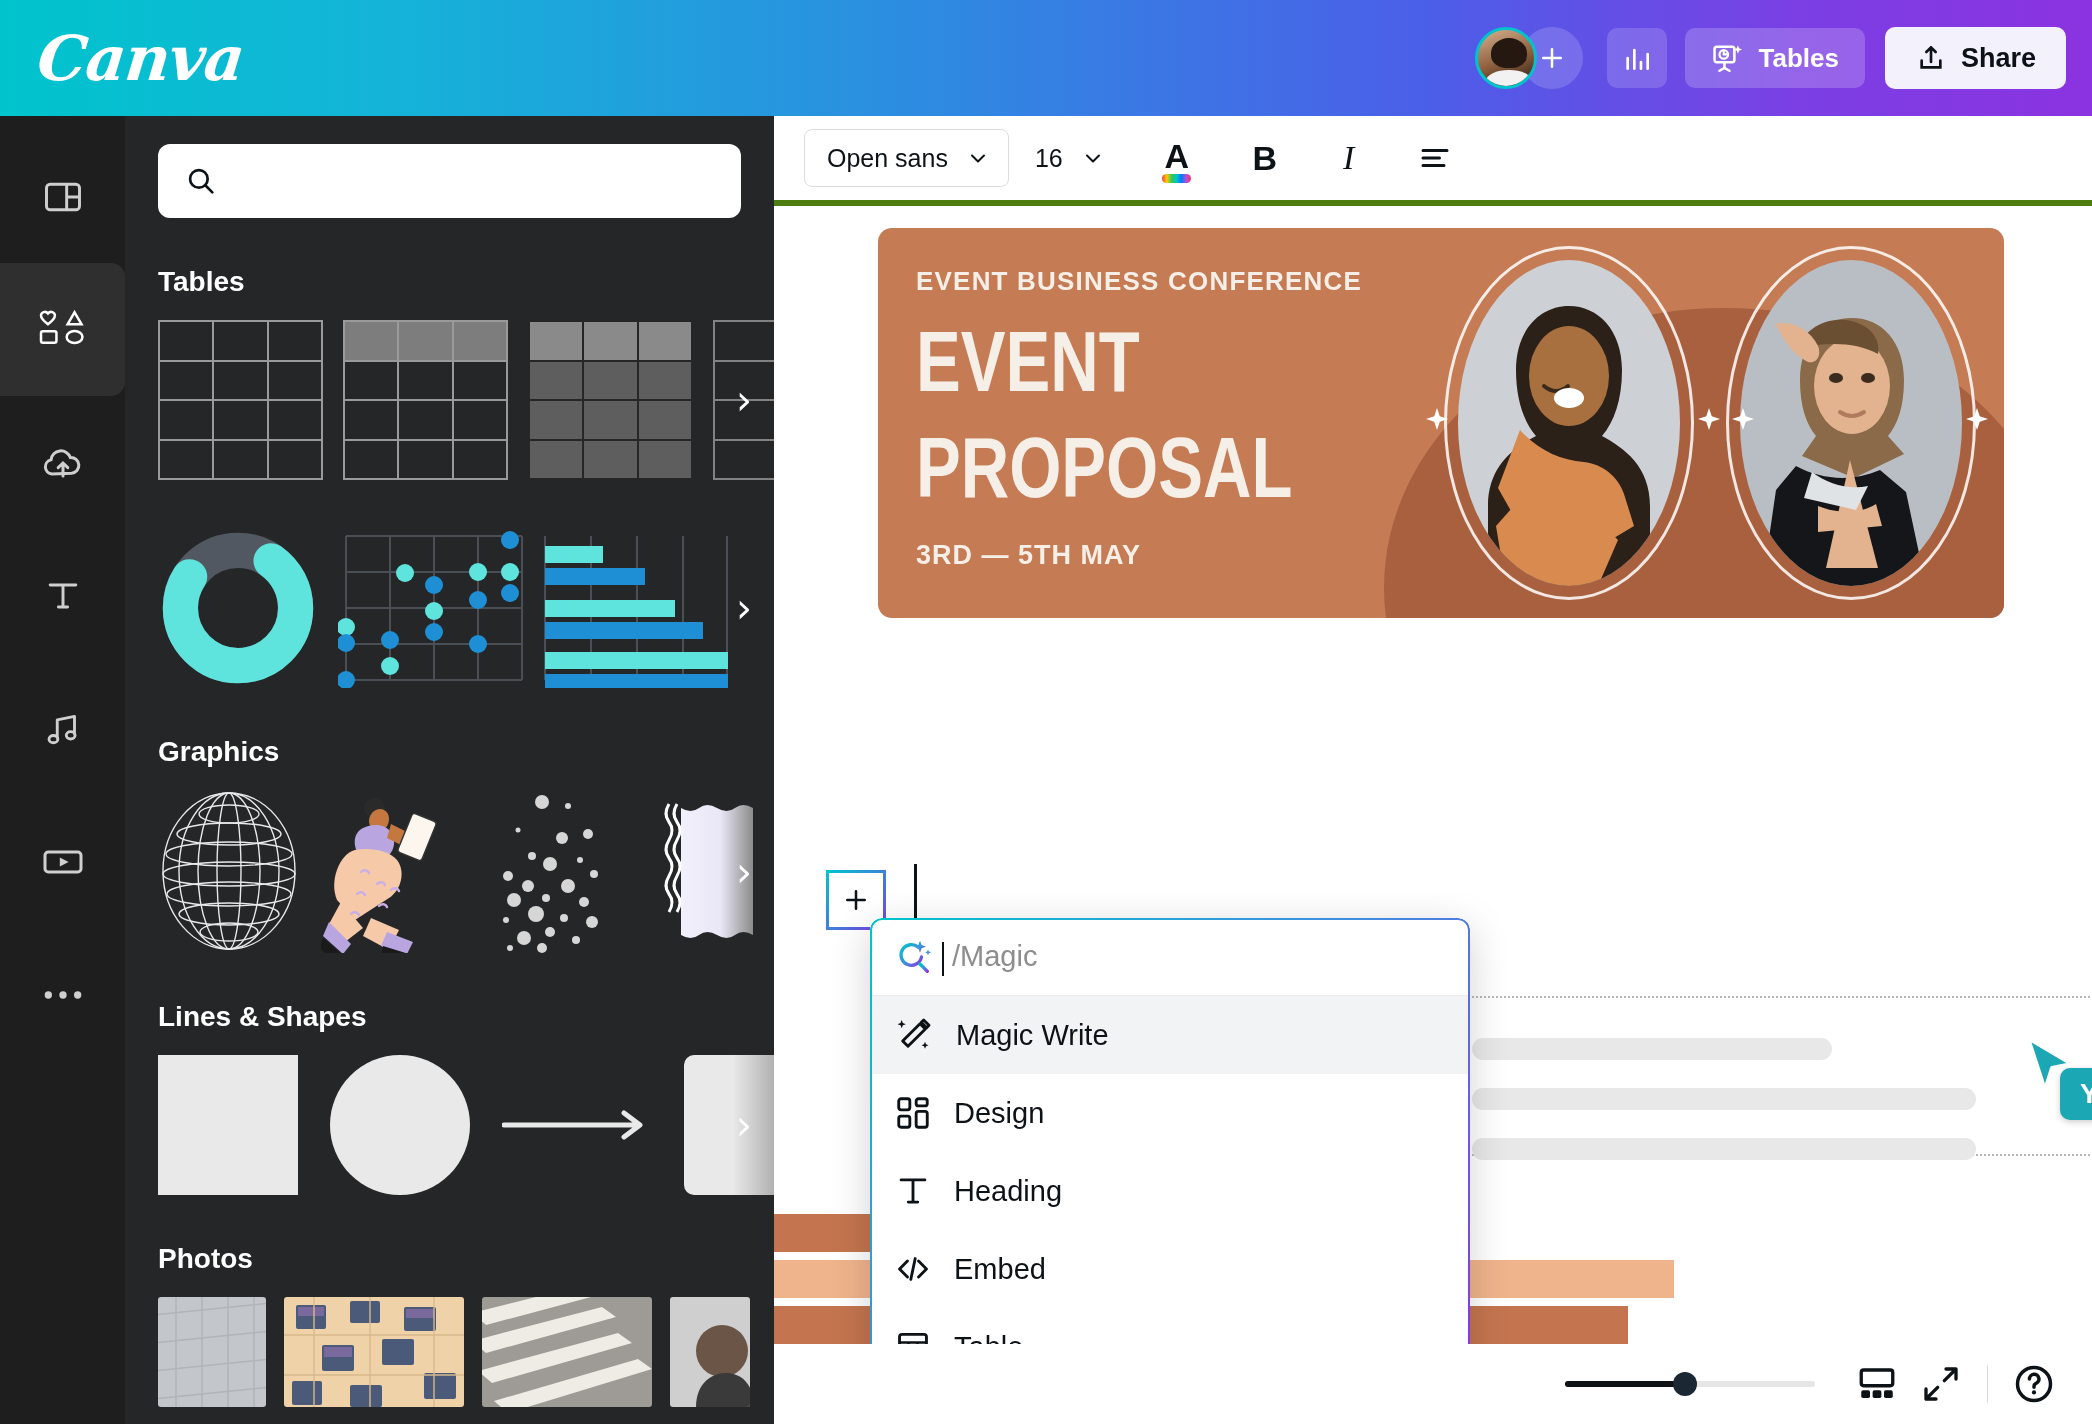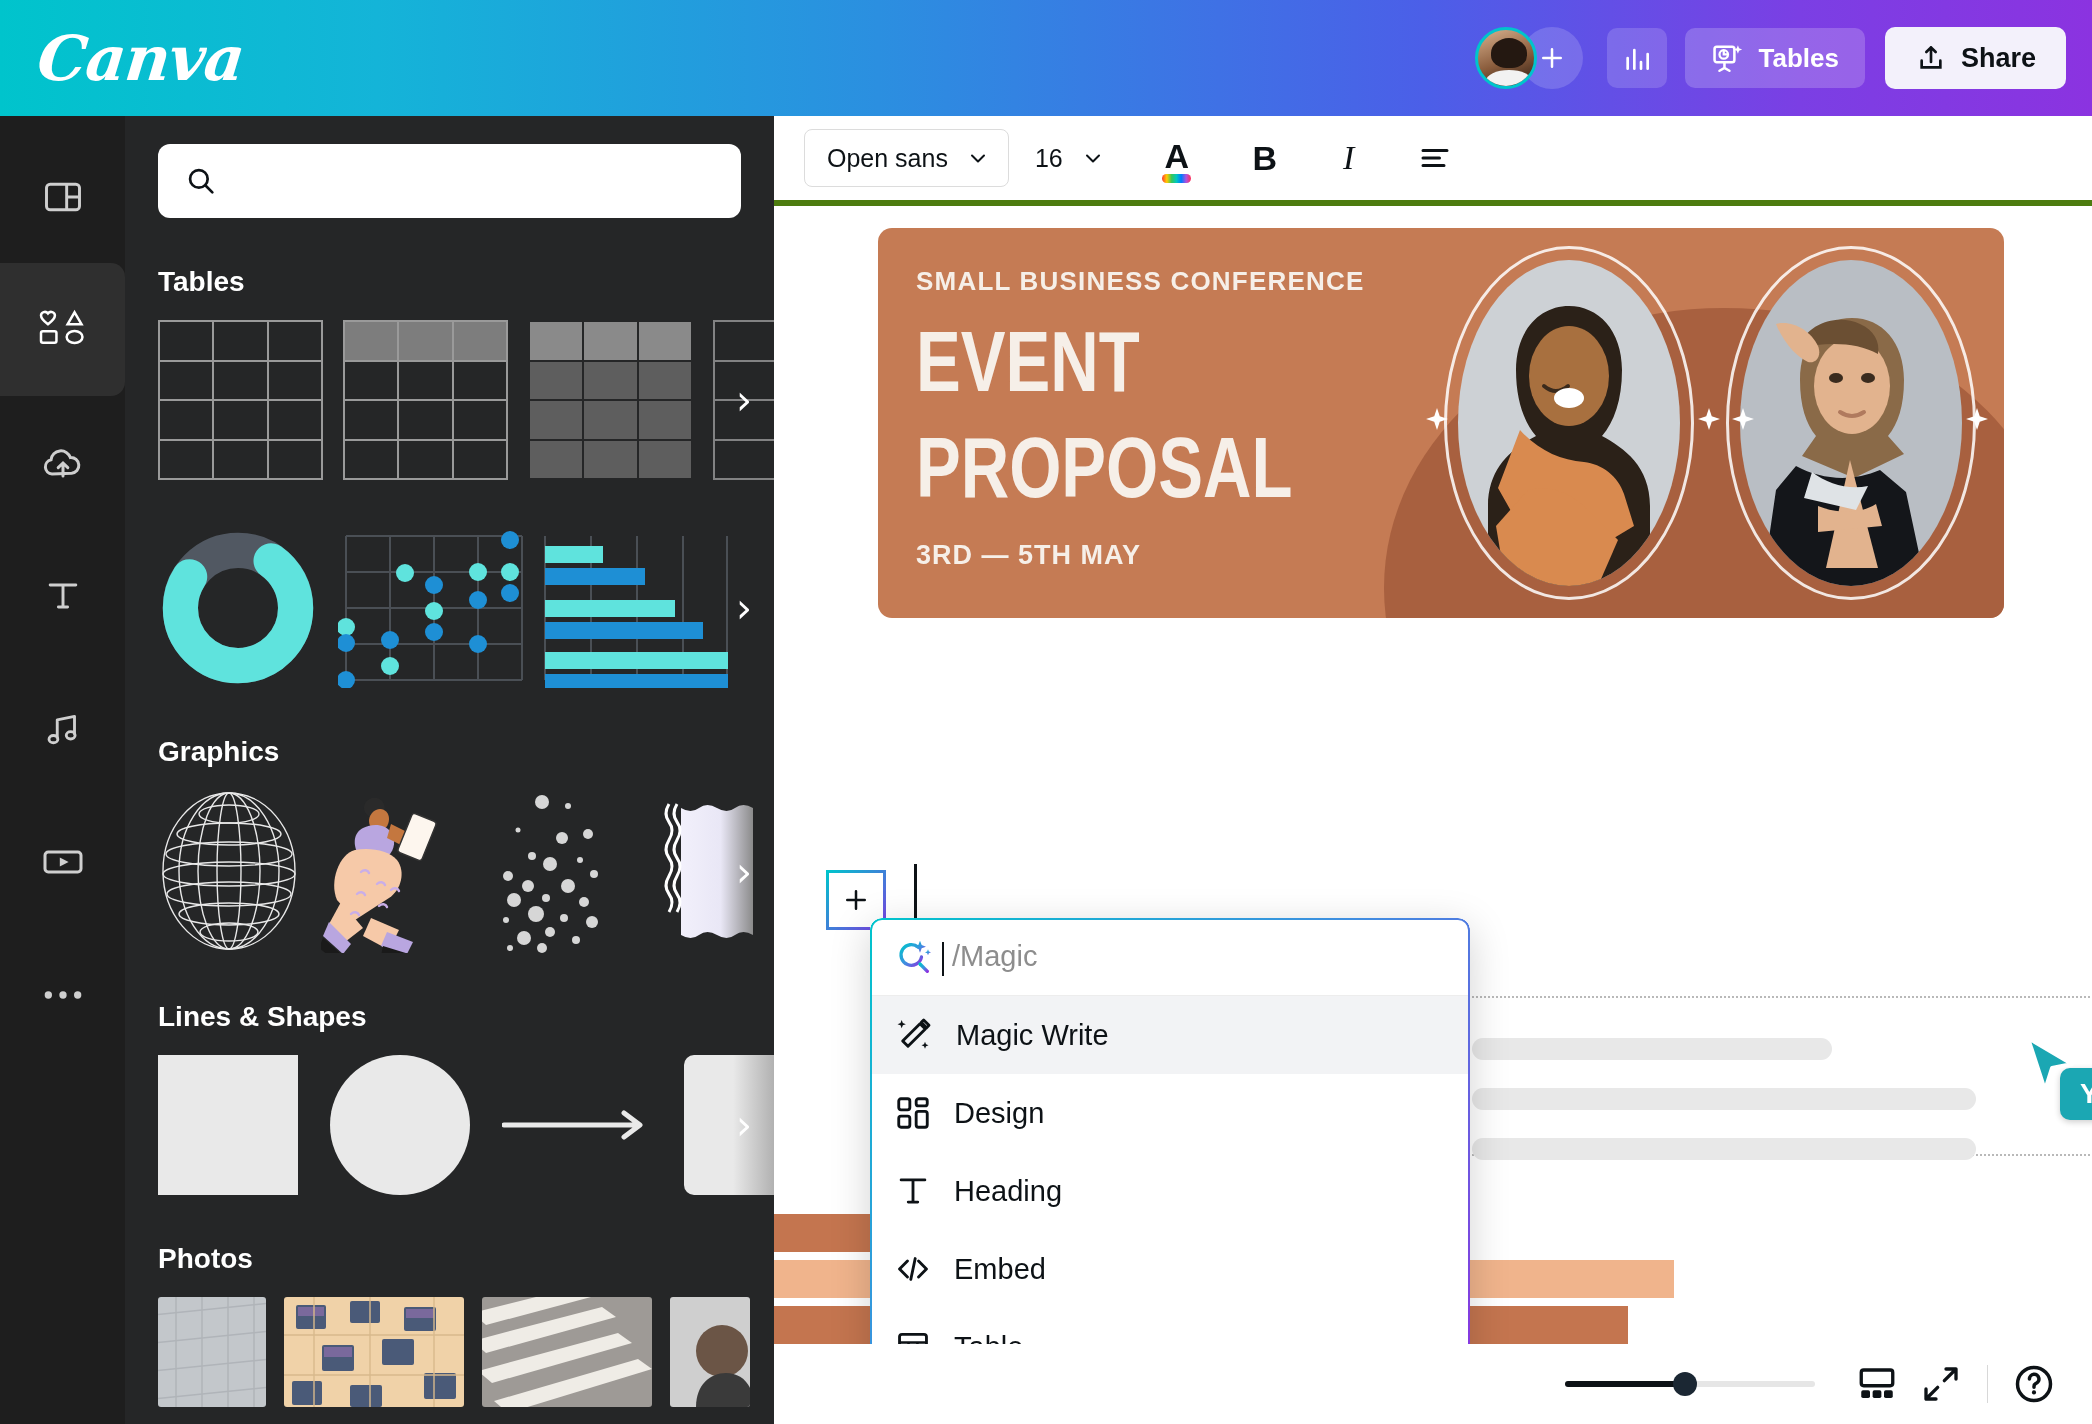--- a/index.html
+++ b/index.html
@@ -737,7 +737,7 @@
       <div class="banner-dark"></div>
 
       <div class="banner-txt">
-        <div class="kicker">SMALL BUSINESS CONFERENCE</div>
+        <div class="kicker">EVENT BUSINESS CONFERENCE</div>
         <div class="big">EVENT</div>
         <div class="big">PROPOSAL</div>
         <div class="dates">3RD — 5TH MAY</div>

